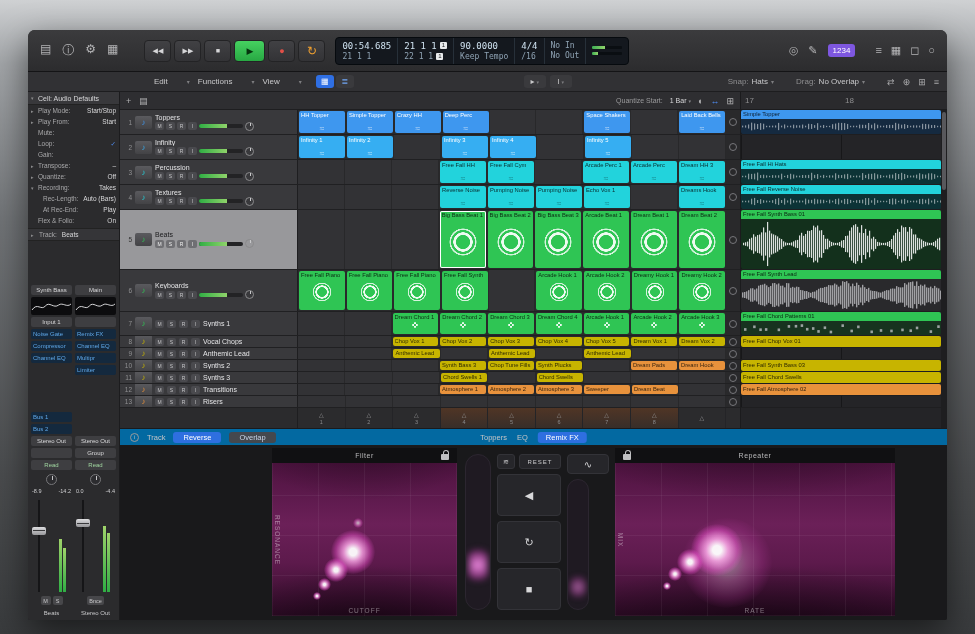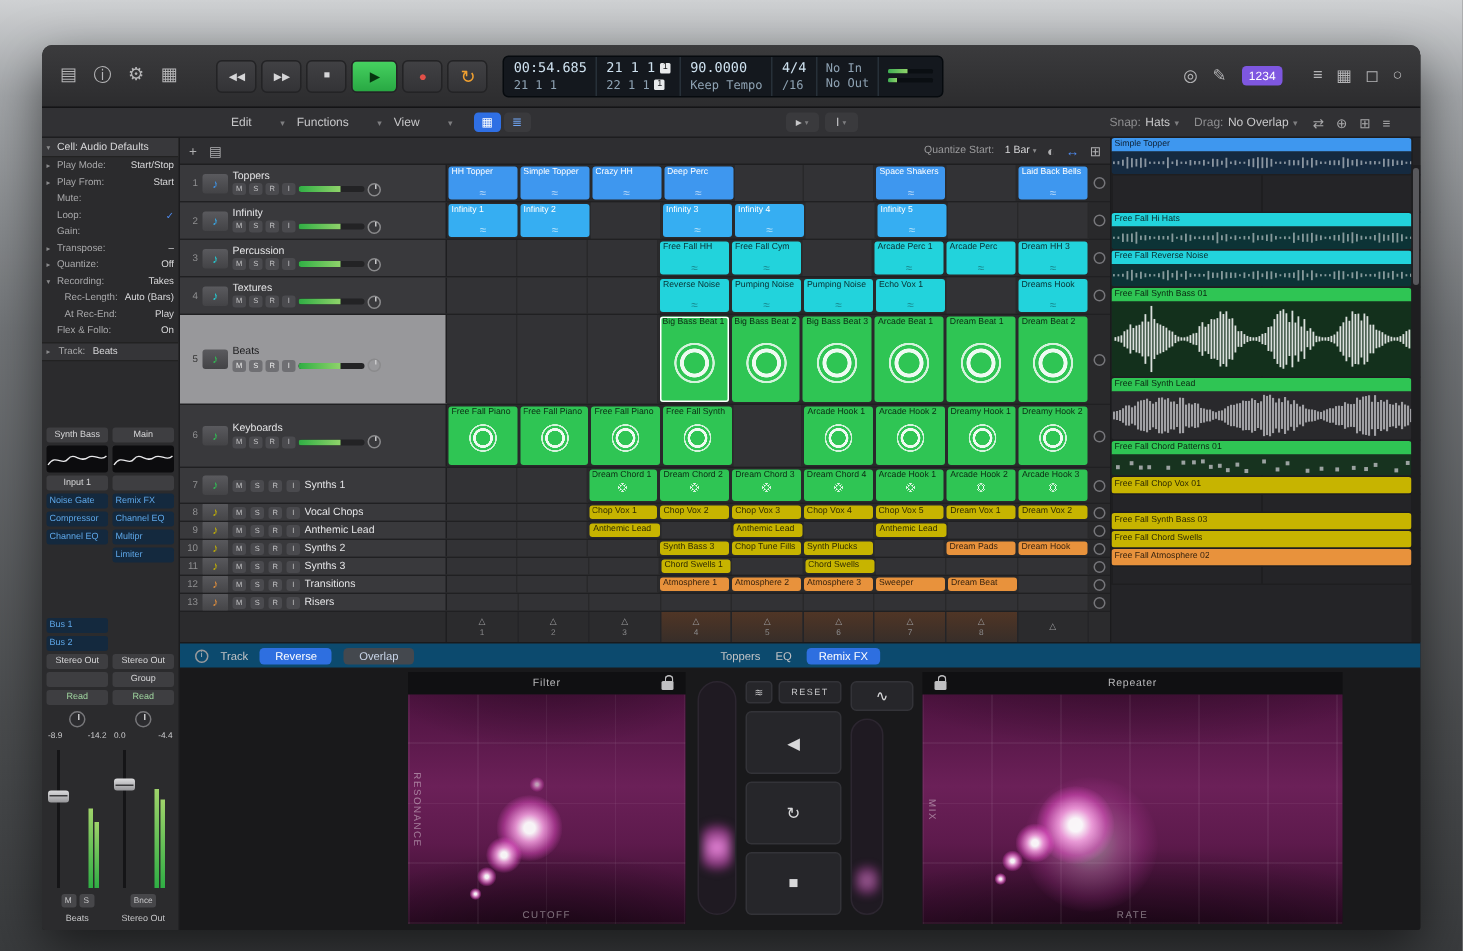--- a/index.html
+++ b/index.html
@@ -42,7 +42,7 @@
   .tools{display:flex;gap:4px;margin-left:170px;}
   .toolb{width:22px;height:13px;border-radius:3px;background:#3a3a3d;color:#c8c8ca;font-size:8px;display:flex;align-items:center;justify-content:center;gap:2px;}
   .toolb .car{font-size:5px;color:#7e7e80;}
-  .mb-right{margin-left:auto;display:flex;align-items:center;gap:10px;margin-right:20px;}
+  .mb-right{margin-left:auto;display:flex;align-items:center;gap:22px;margin-right:8px;}
   .kv{display:flex;gap:3px;align-items:center;}
   .kv .k{color:#8e8e90;}
   .kv .car{font-size:6px;color:#7e7e80;}

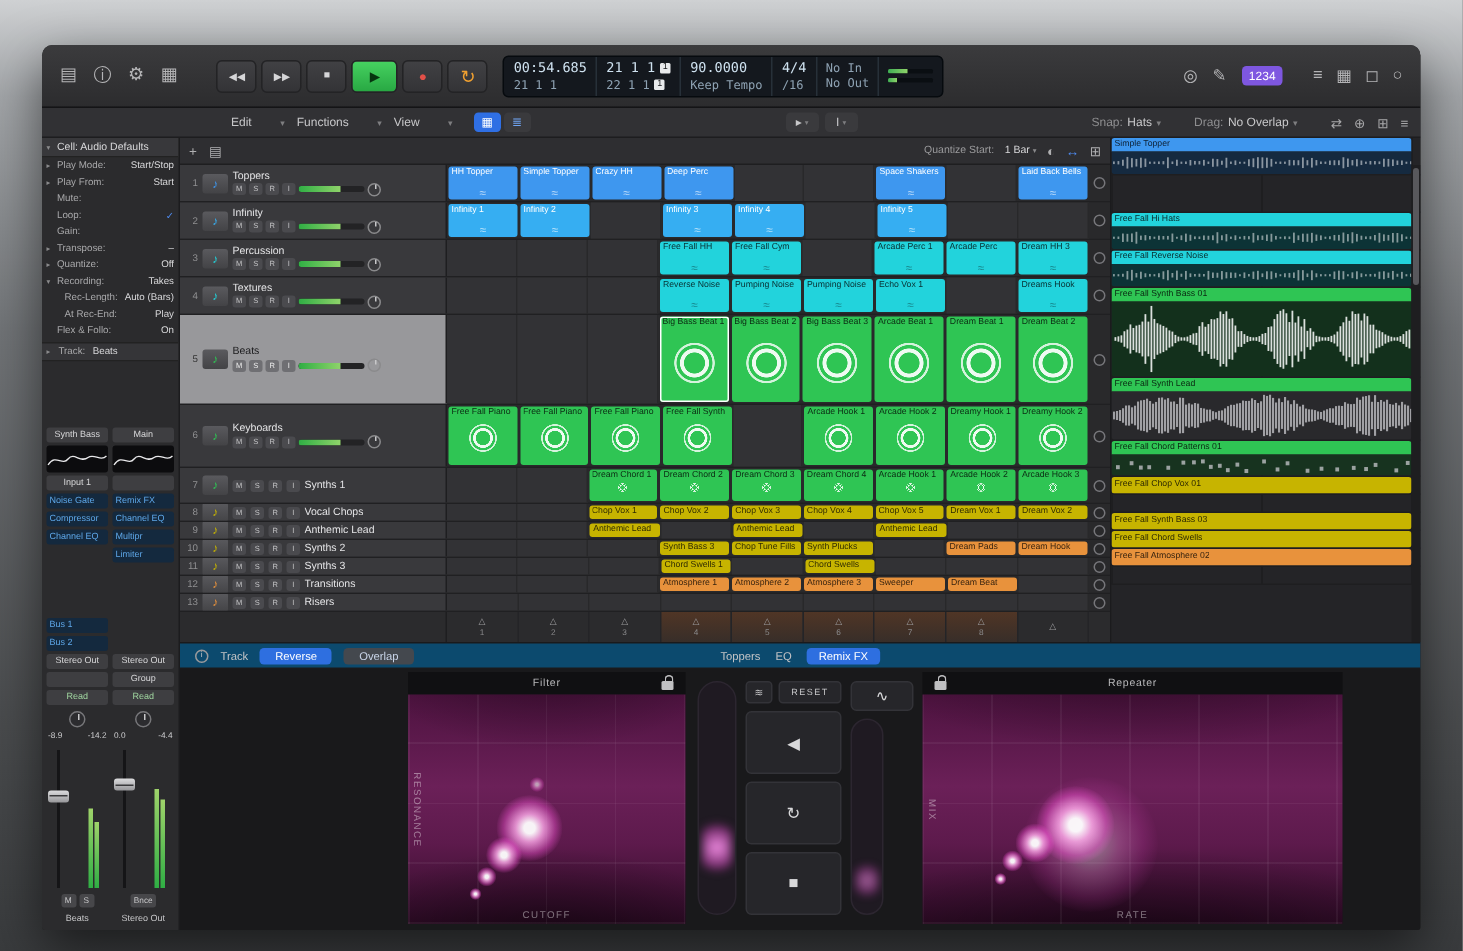--- a/index.html
+++ b/index.html
@@ -1064,6 +1064,10 @@
         </div>
 
         <div class="arrange">
+          <div class="ruler">
+            <span class="b1">17</span>
+            <span class="b2">18</span>
+          </div>
           <div class="a-rows" id="arrRows">
                 <div class="a-row" style="height: 25px;">
                   <div class="a-reg">

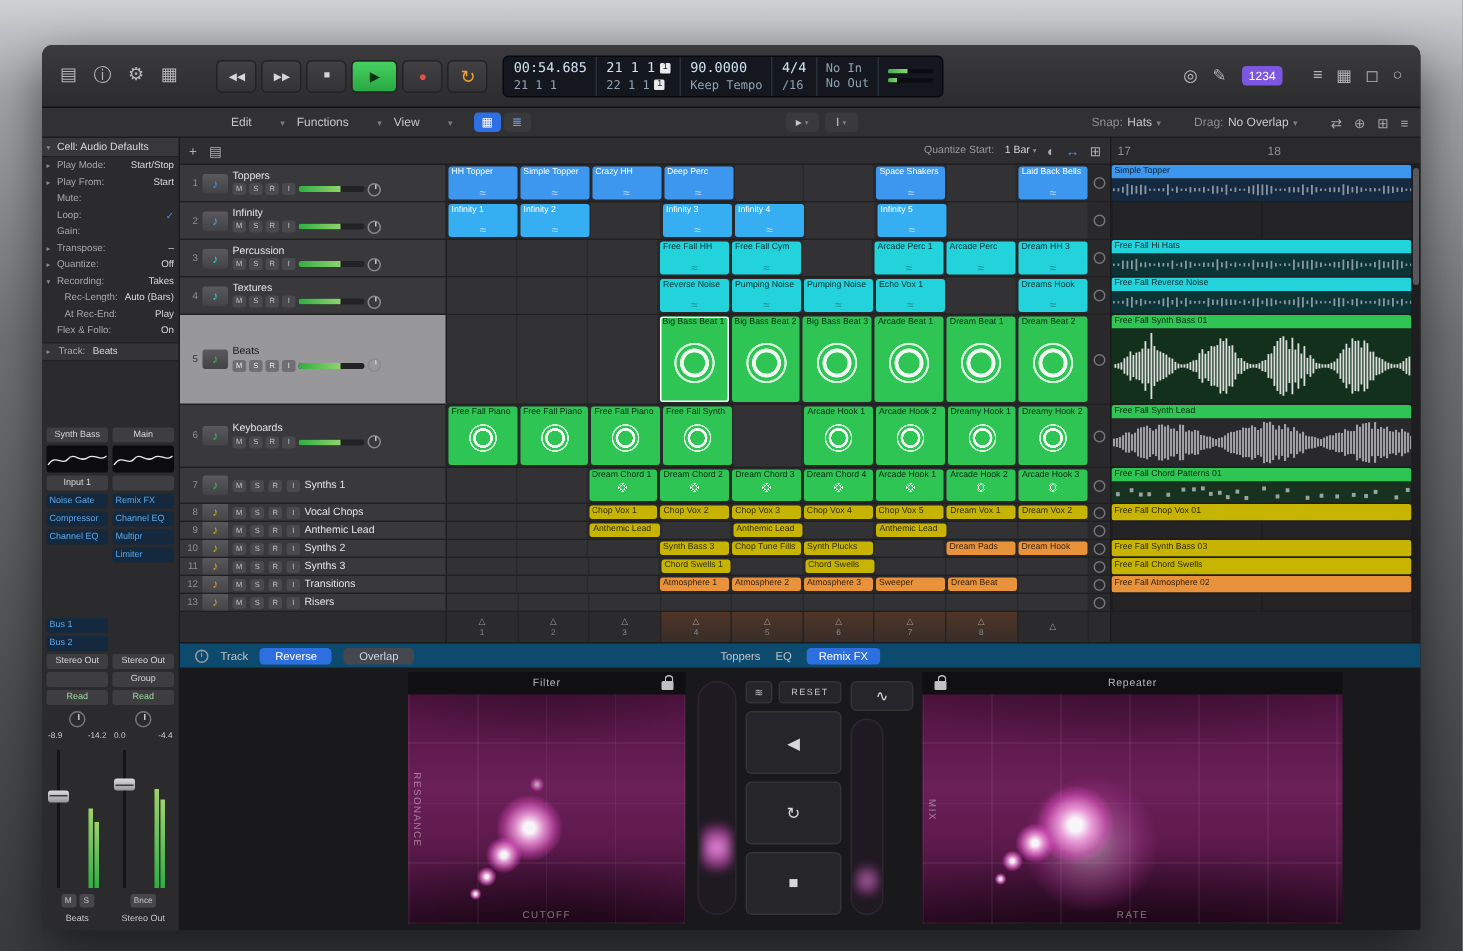--- a/index.html
+++ b/index.html
@@ -146,7 +146,7 @@
   .a-bottom{flex:1;}
 
   
-  .bottombar{height:18px;flex:0 0 18px;background:#0c4a6e;border-top:1px solid #1a1a1c;border-bottom:1px solid #1a1a1c;display:flex;align-items:center;font-size:7.5px;color:#c4c4c6;position:relative;}
+  .bottombar{height:18px;flex:0 0 18px;background:#0369a1;border-top:1px solid #1a1a1c;border-bottom:1px solid #1a1a1c;display:flex;align-items:center;font-size:7.5px;color:#c4c4c6;position:relative;}
   .bb-left{display:flex;align-items:center;gap:8px;margin-left:10px;}
   .info-ic{width:9px;height:9px;border-radius:50%;border:1px solid #9a9a9c;font-size:5.5px;display:flex;align-items:center;justify-content:center;color:#c4c4c6;}
   .pill{padding:1px 10px;border-radius:3px;}

